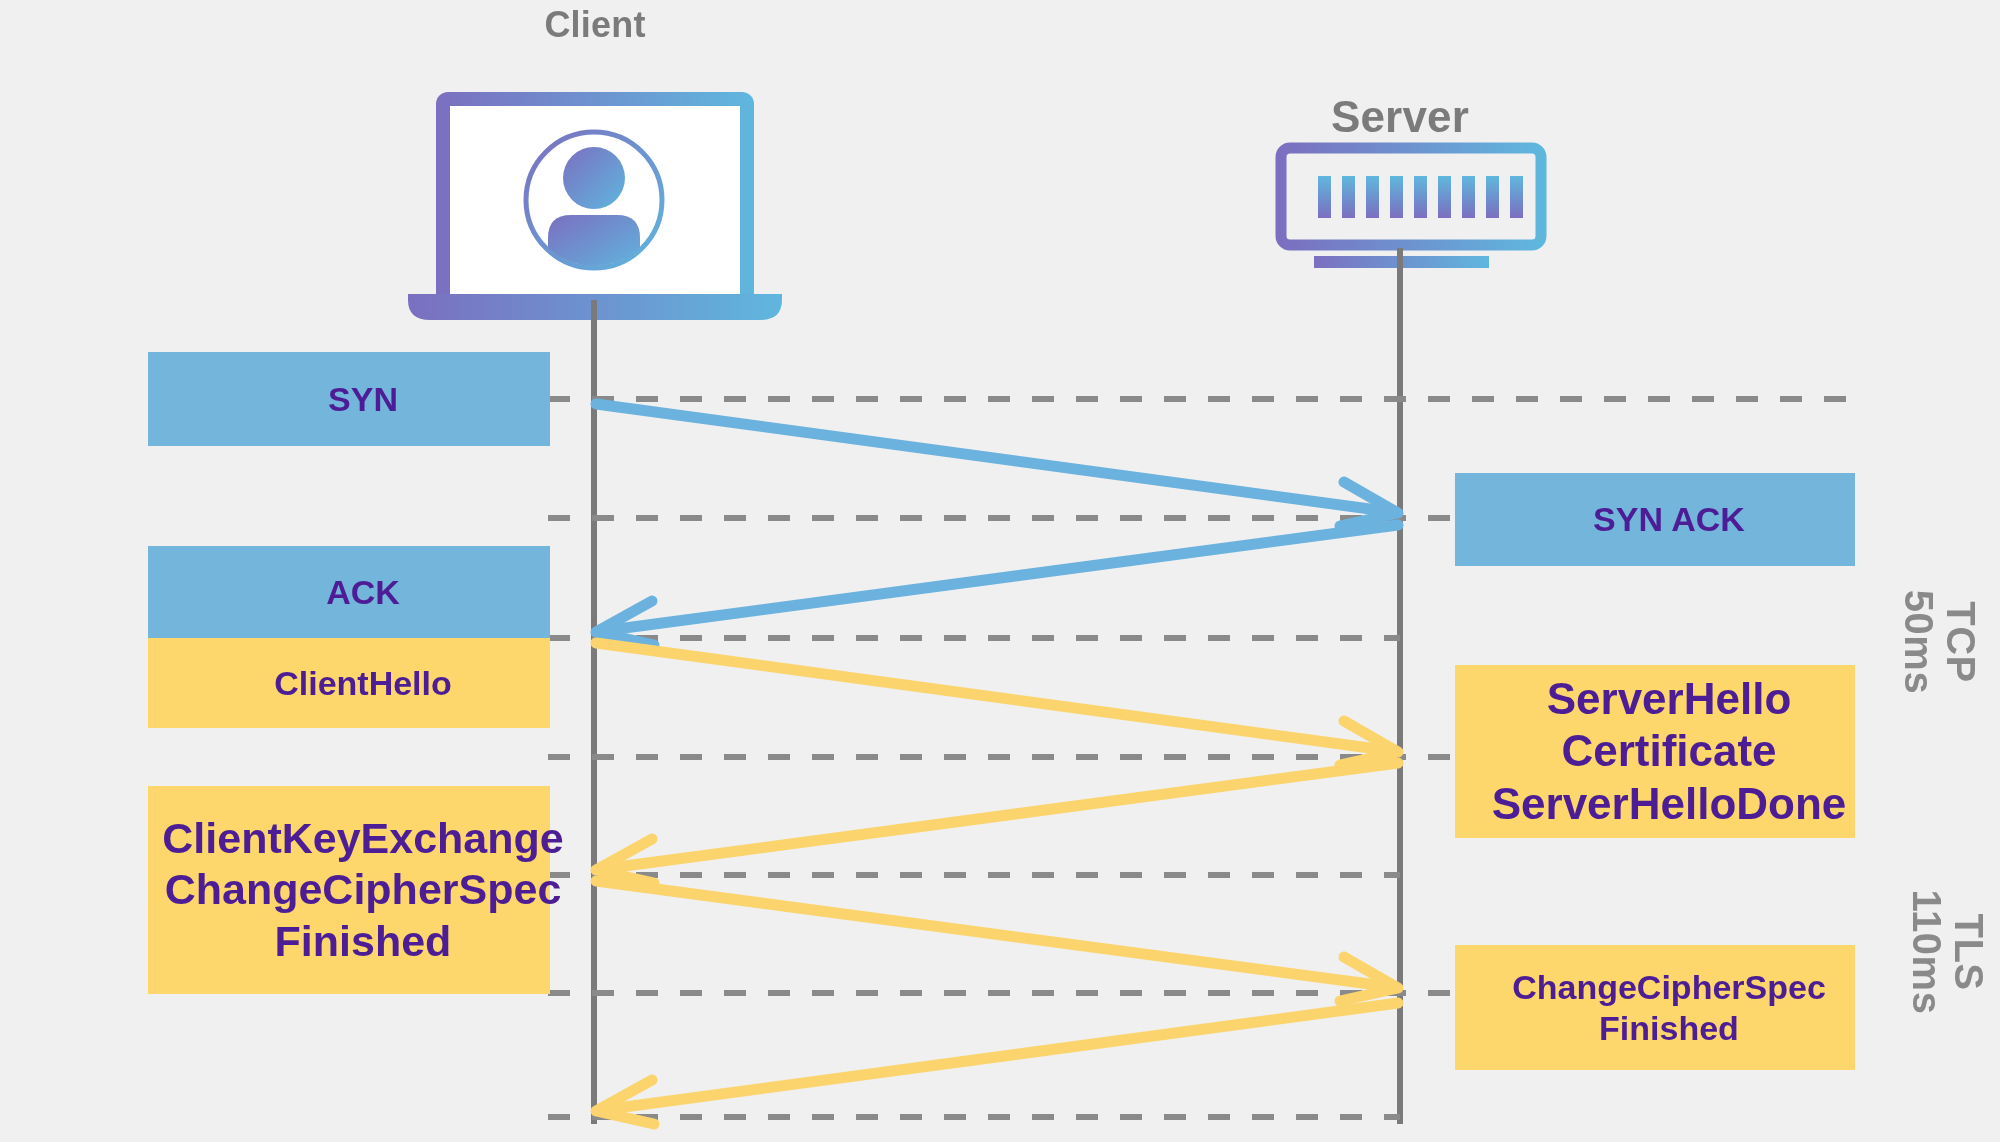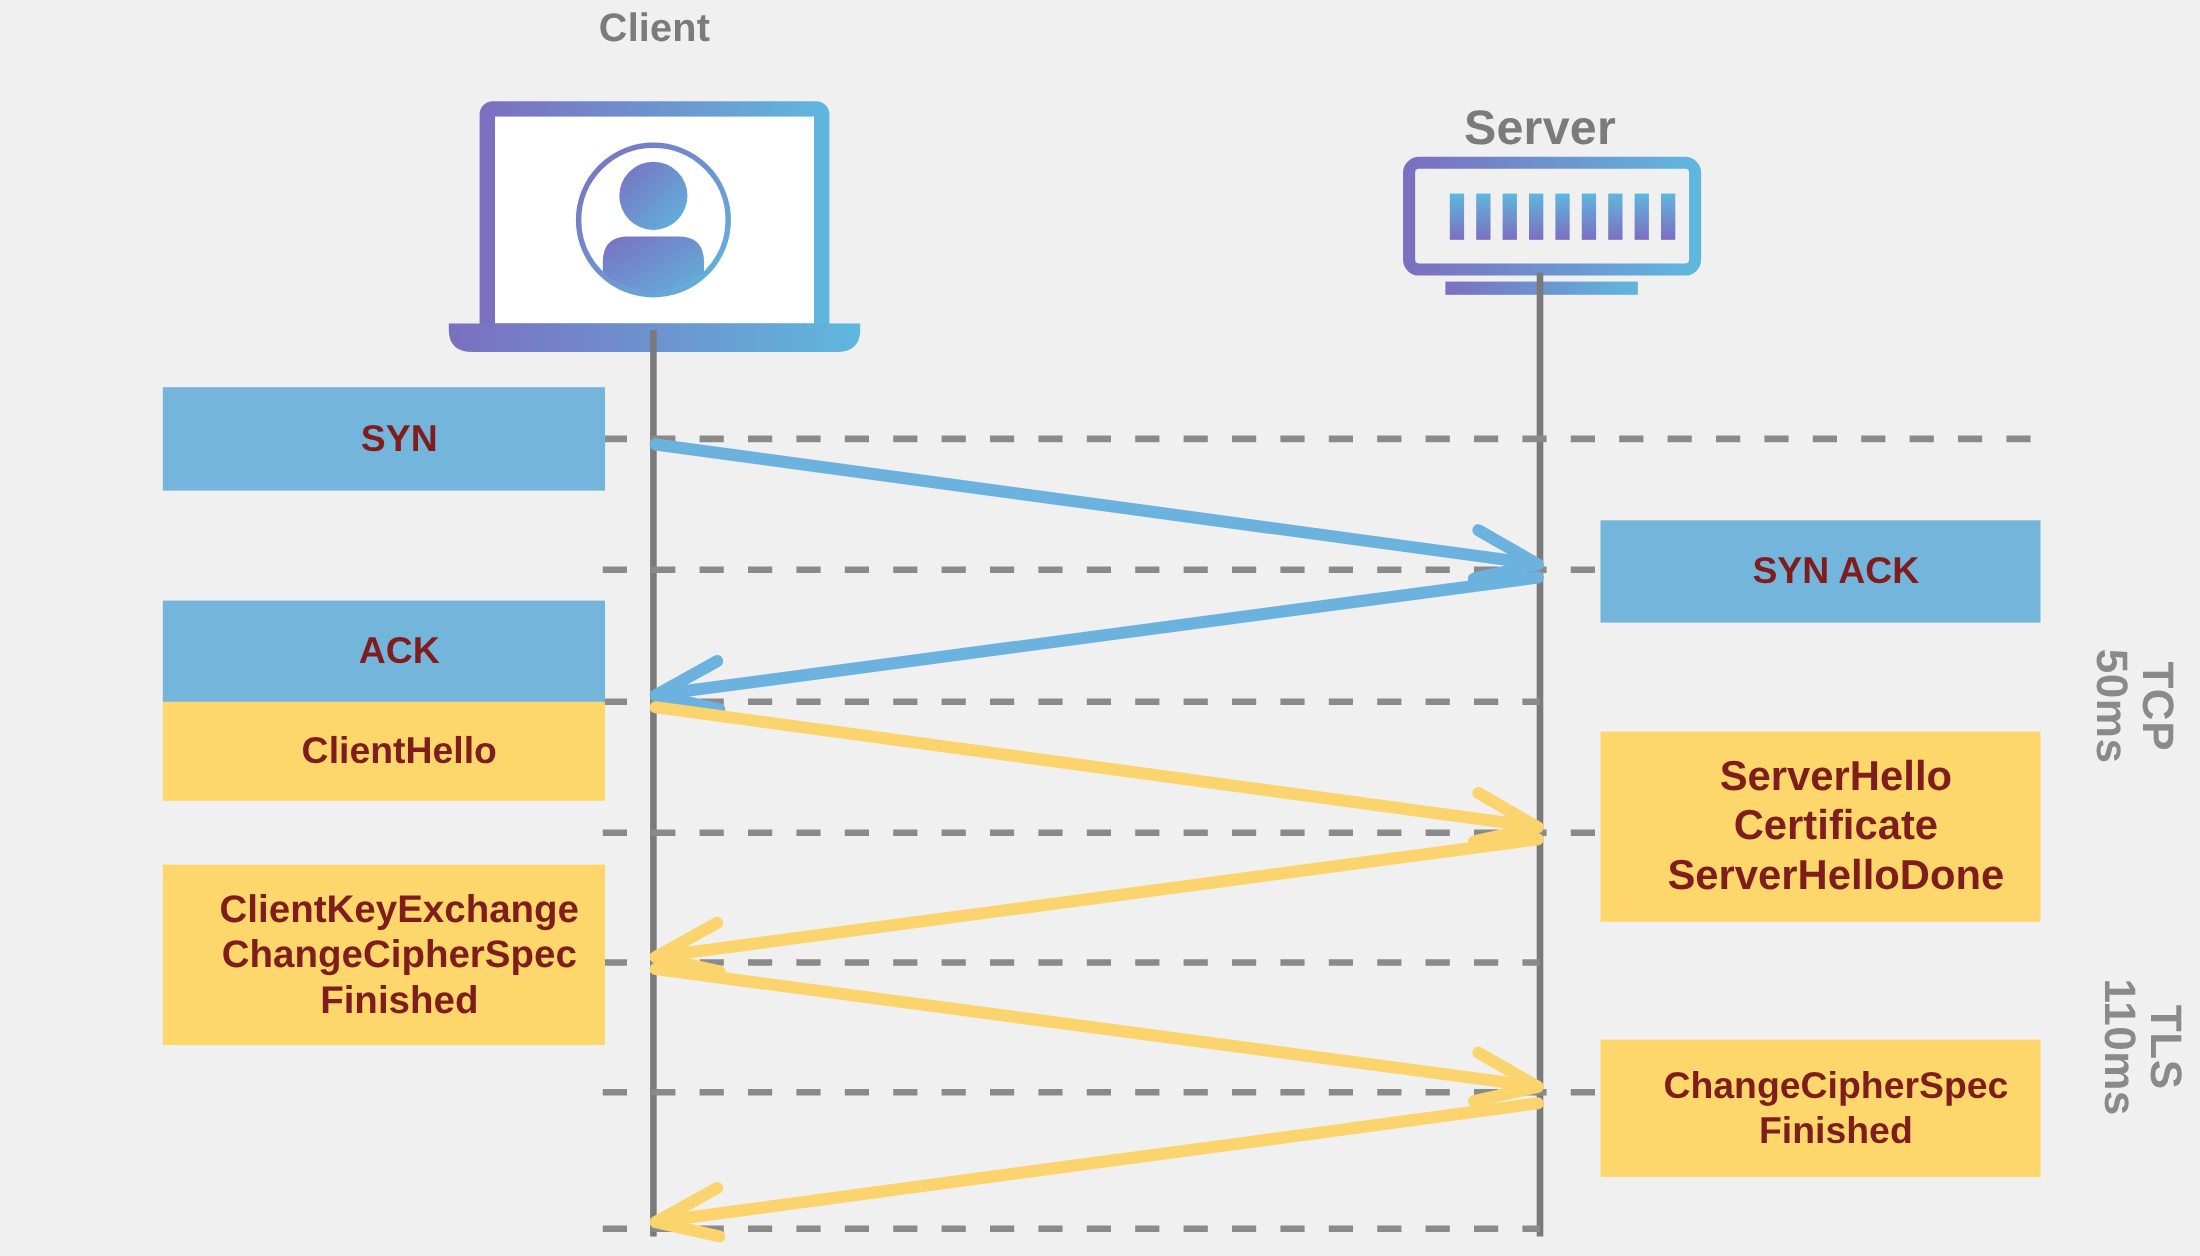--- a/index.html
+++ b/index.html
@@ -60,7 +60,7 @@
     justify-content: center;
     text-align: center;
     font-weight: bold;
-    color: #7f1d1d;
+    color: #4c1d95;
     line-height: 1.19;
     white-space: pre-line;
     padding-left: 28px;

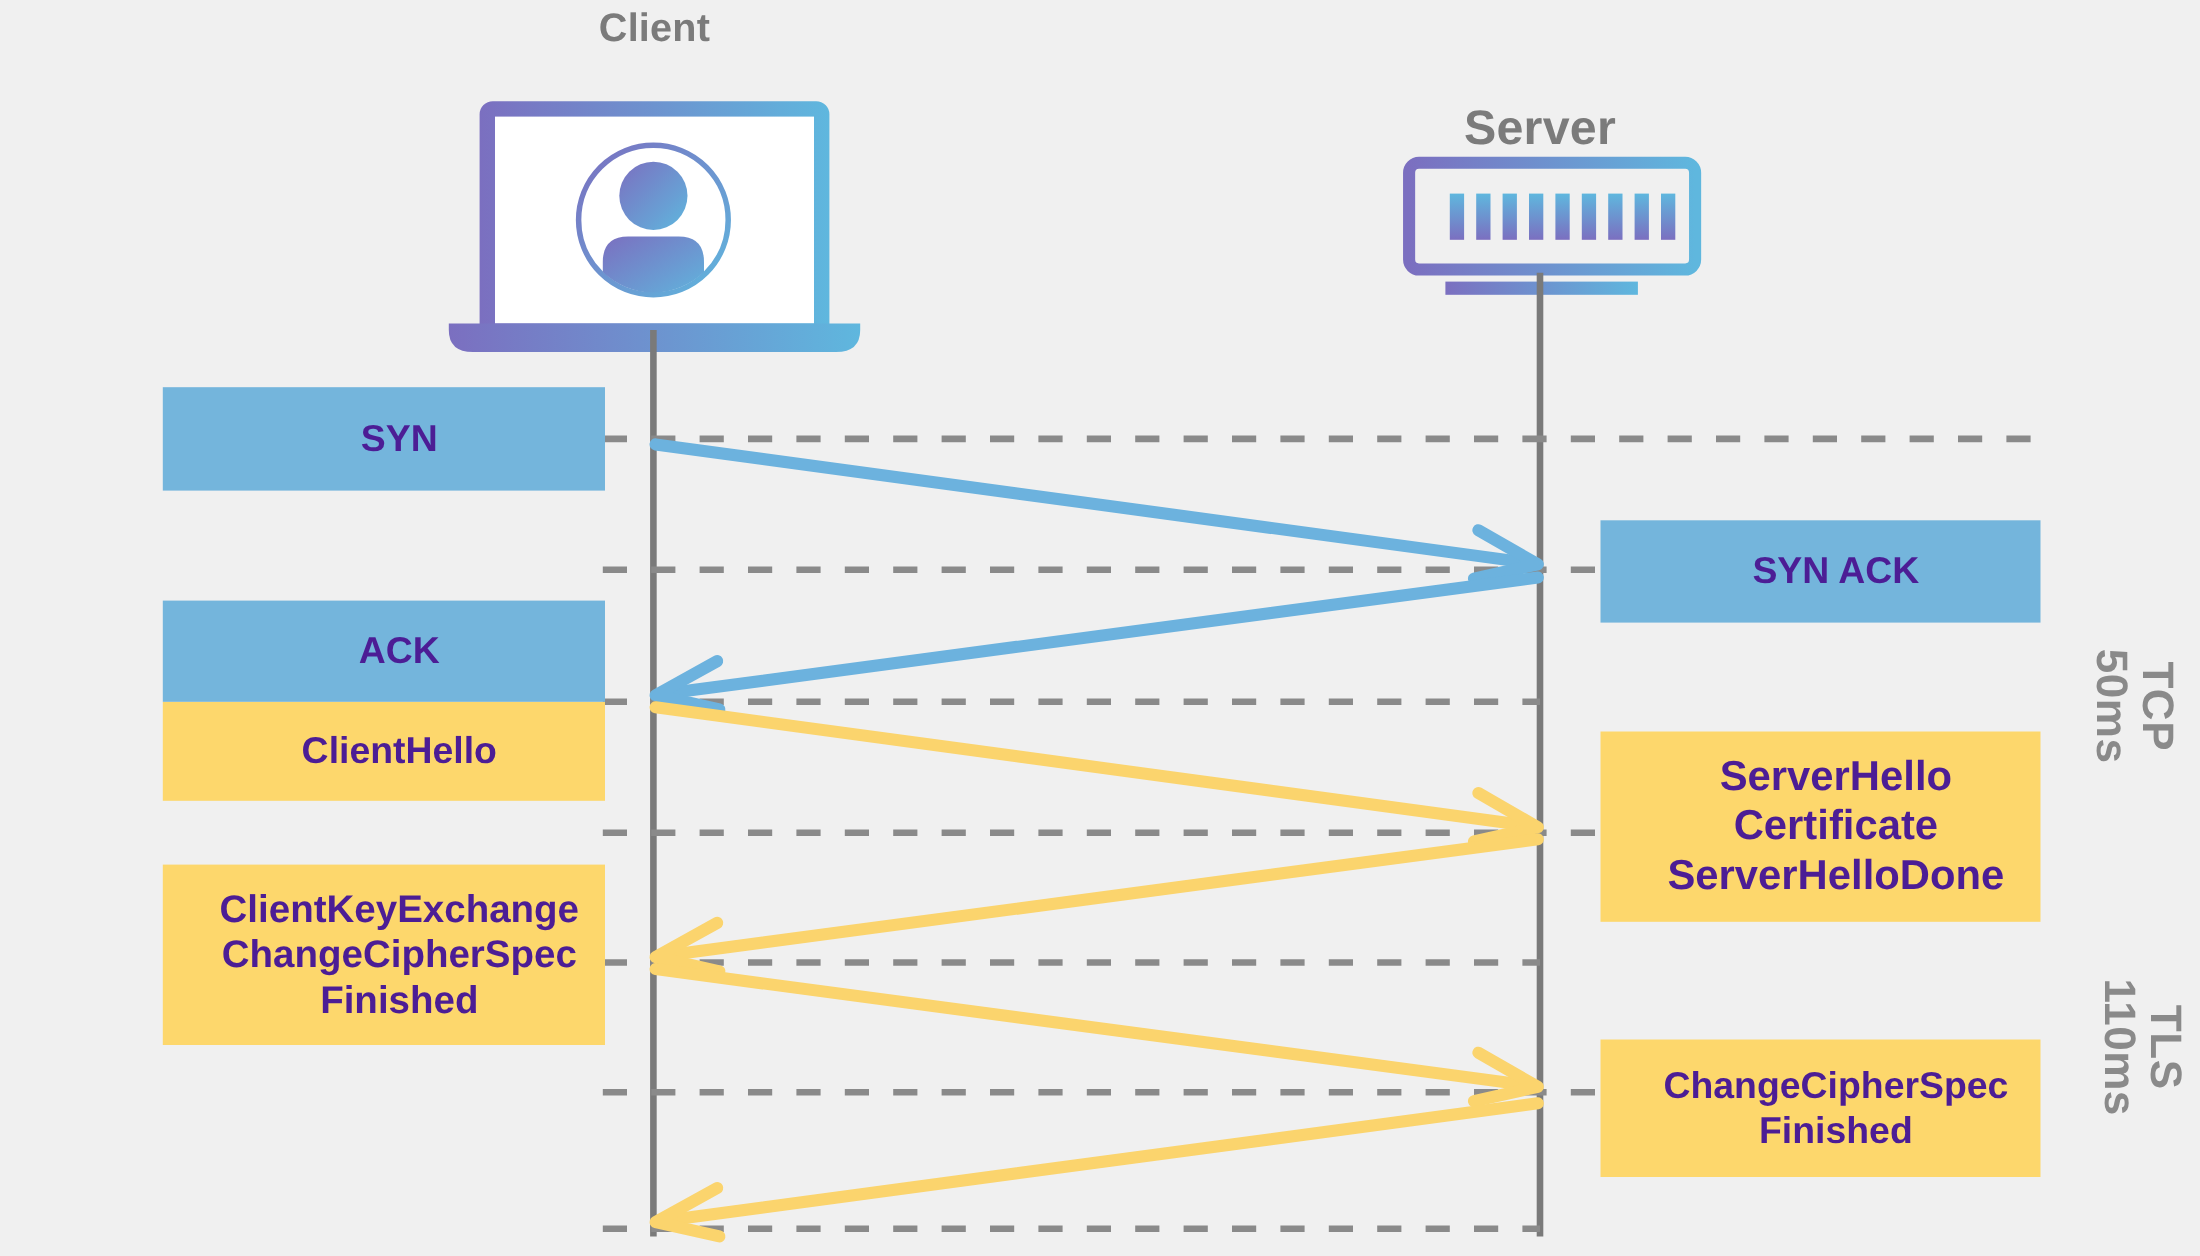--- a/index.html
+++ b/index.html
@@ -197,7 +197,7 @@
 
   <div class="msg-box blue" style="left:1455px; top:473px; width:400px; height:93px; font-size:34px;">SYN ACK</div>
 
-  <div class="msg-box yellow" style="left:1455px; top:665px; width:400px; height:173px; font-size:38px;">ServerHello
+  <div class="msg-box yellow" style="left:1455px; top:665px; width:400px; height:173px; font-size:44px;">ServerHello
 Certificate
 ServerHelloDone</div>
 

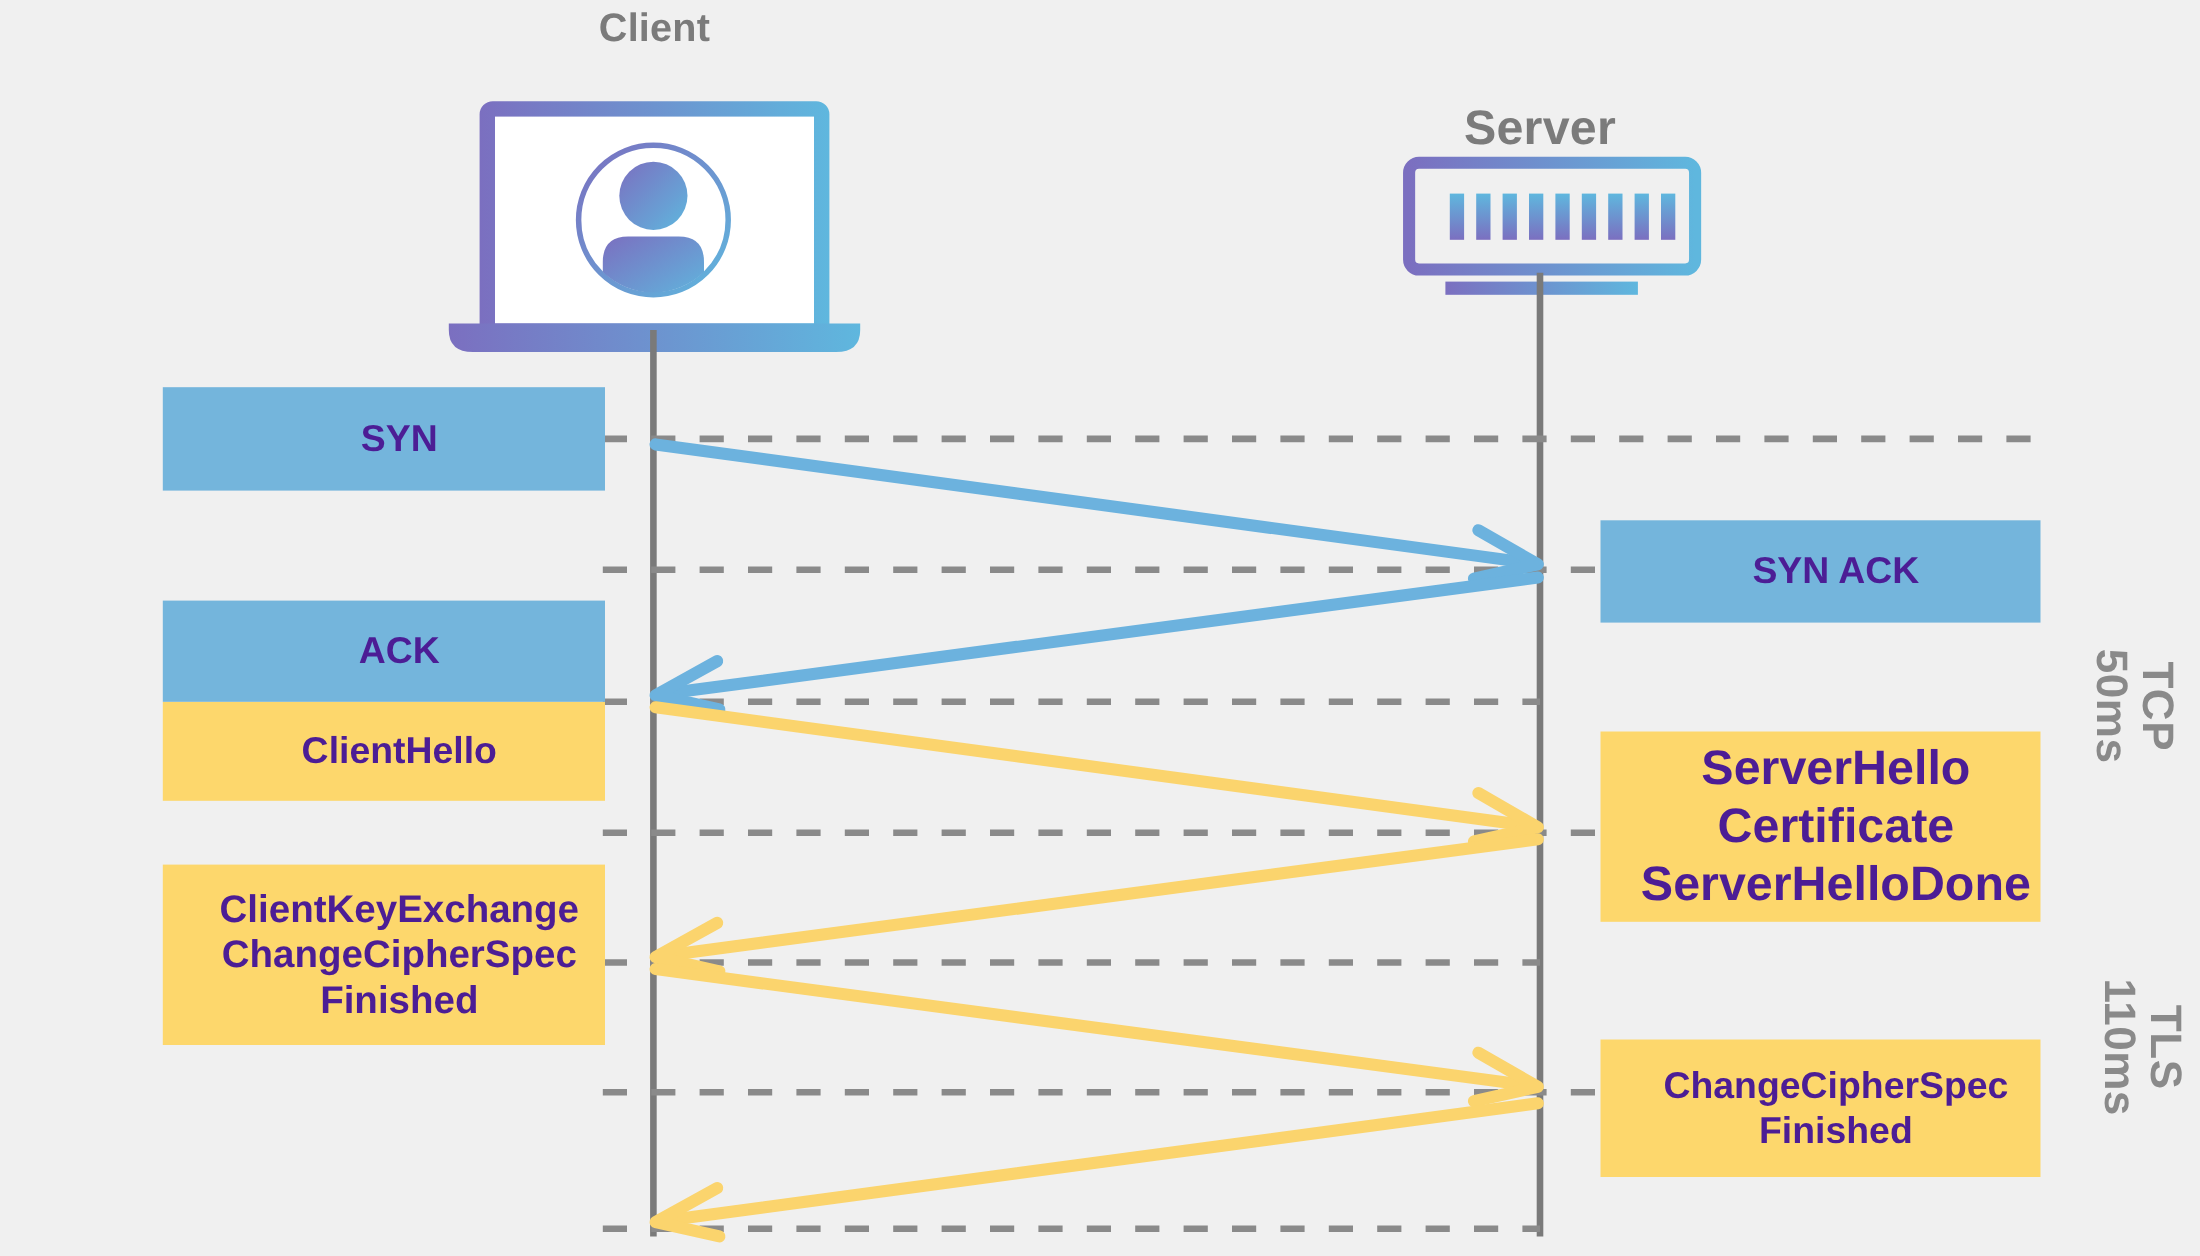--- a/index.html
+++ b/index.html
@@ -191,7 +191,7 @@
 
   <div class="msg-box blue" style="left:148px; top:546px; width:402px; height:92px; font-size:34px;">ACK</div>
 
-  <div class="msg-box yellow" style="left:148px; top:786px; width:402px; height:164px; font-size:35px;">ClientKeyExchange
+  <div class="msg-box yellow" style="left:148px; top:786px; width:402px; height:208px; font-size:43px;">ClientKeyExchange
 ChangeCipherSpec
 Finished</div>
 

